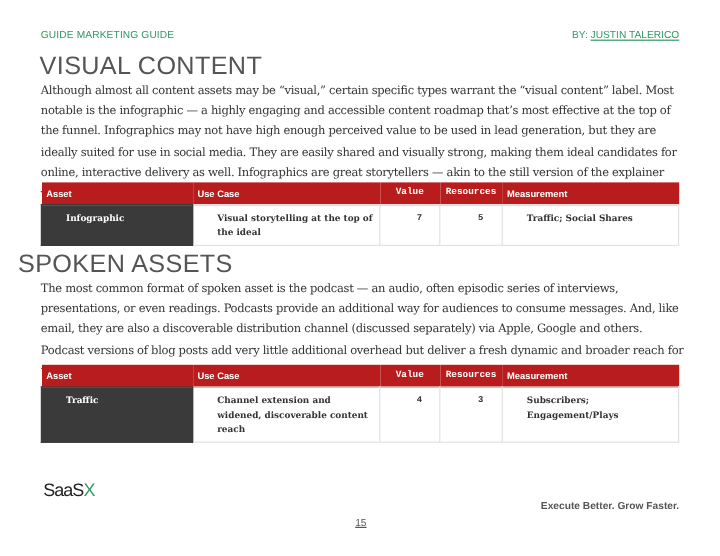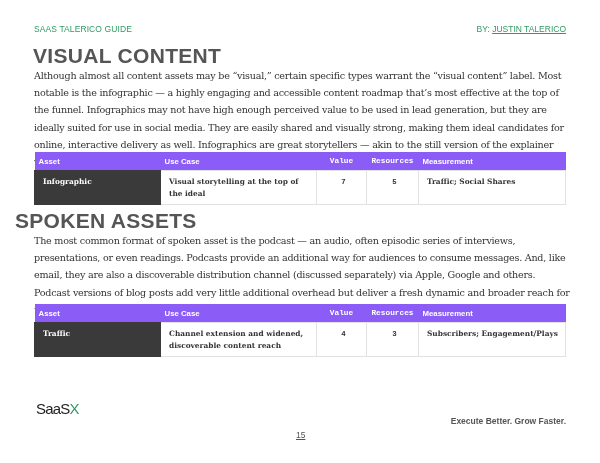--- a/index.html
+++ b/index.html
@@ -24,7 +24,7 @@
 </head>
 <body>
 
-<div class="abs top-left">SAAS TALERICO GUIDE</div>
+<div class="abs top-left">GUIDE MARKETING GUIDE</div>
 <div class="abs top-right">
   <span>BY: </span><a>JUSTIN TALERICO</a>
 </div>

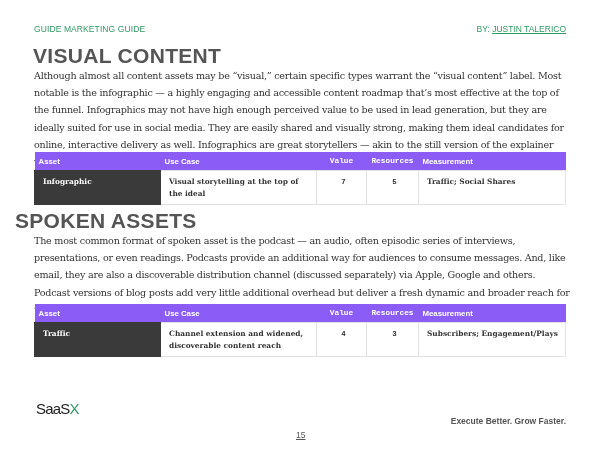--- a/index.html
+++ b/index.html
@@ -9,7 +9,7 @@
   .top-left { left:34px; top:24px; font-size:8.5px; color:#2f9a62; letter-spacing:0.1px; }
   .top-right { right:34px; top:24px; font-size:8.5px; color:#2f9a62;margin-left:28px; }
   .top-right a { color:#2f9a62; text-decoration:underline; }
-  h1 { margin:0; font-weight:bold; font-size:21px; color:#555; letter-spacing:0.3px; }
+  h1 { margin:0; font-weight:normal; font-size:21px; color:#555; letter-spacing:0.3px; }
   .para { font-family:"DejaVu Serif", serif; font-size:9.6px; line-height:17.2px; color:#333; width:540px; letter-spacing:-0.25px; }
   table { position:absolute; left:34px; width:532px; border-collapse:collapse; font-family:"DejaVu Serif", serif; font-size:7.4px; }
   th { background:#8b5cf6; color:#fff; font-weight:bold; text-align:left; height:18px; padding:0 4px; font-family:"Liberation Sans", sans-serif; font-size:7.8px; }

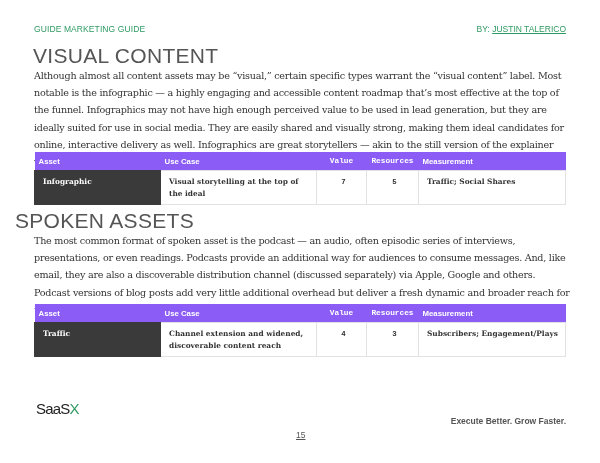--- a/index.html
+++ b/index.html
@@ -12,7 +12,7 @@
   h1 { margin:0; font-weight:normal; font-size:21px; color:#555; letter-spacing:0.3px; }
   .para { font-family:"DejaVu Serif", serif; font-size:9.6px; line-height:17.2px; color:#333; width:540px; letter-spacing:-0.25px; }
   table { position:absolute; left:34px; width:532px; border-collapse:collapse; font-family:"DejaVu Serif", serif; font-size:7.4px; }
-  th { background:#8b5cf6; color:#fff; font-weight:bold; text-align:left; height:18px; padding:0 4px; font-family:"Liberation Sans", sans-serif; font-size:7.8px; }
+  th { background:#b91c1c; color:#fff; font-weight:bold; text-align:left; height:18px; padding:0 4px; font-family:"Liberation Sans", sans-serif; font-size:7.8px; }
   th.c, td.c { text-align:center;font-family:Liberation Mono, monospace; }
   td { vertical-align:top; padding:5px 4px 4px 8px; border:1px solid #e2e2e2; color:#333; font-weight:bold; line-height:12px; }
   td.asset { background:#3a3a3a; color:#fff; border-color:#3a3a3a; }

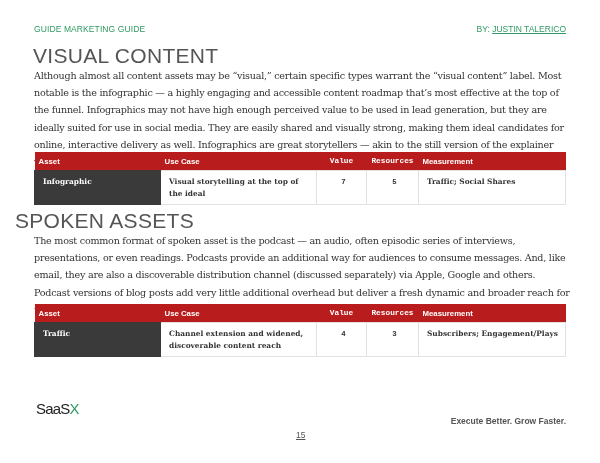--- a/index.html
+++ b/index.html
@@ -14,7 +14,7 @@
   table { position:absolute; left:34px; width:532px; border-collapse:collapse; font-family:"DejaVu Serif", serif; font-size:7.4px; }
   th { background:#b91c1c; color:#fff; font-weight:bold; text-align:left; height:18px; padding:0 4px; font-family:"Liberation Sans", sans-serif; font-size:7.8px; }
   th.c, td.c { text-align:center;font-family:Liberation Mono, monospace; }
-  td { vertical-align:top; padding:5px 4px 4px 8px; border:1px solid #e2e2e2; color:#333; font-weight:bold; line-height:12px; }
+  td { vertical-align:top; padding:5px 4px 4px 20px; border:1px solid #e2e2e2; color:#333; font-weight:bold; line-height:12px; }
   td.asset { background:#3a3a3a; color:#fff; border-color:#3a3a3a; }
   .footer-logo { left:36px; top:400px; font-family:"Liberation Sans", sans-serif; font-size:15px; color:#222; letter-spacing:-0.8px; }
   .footer-logo .x { color:#2f9a62; }

